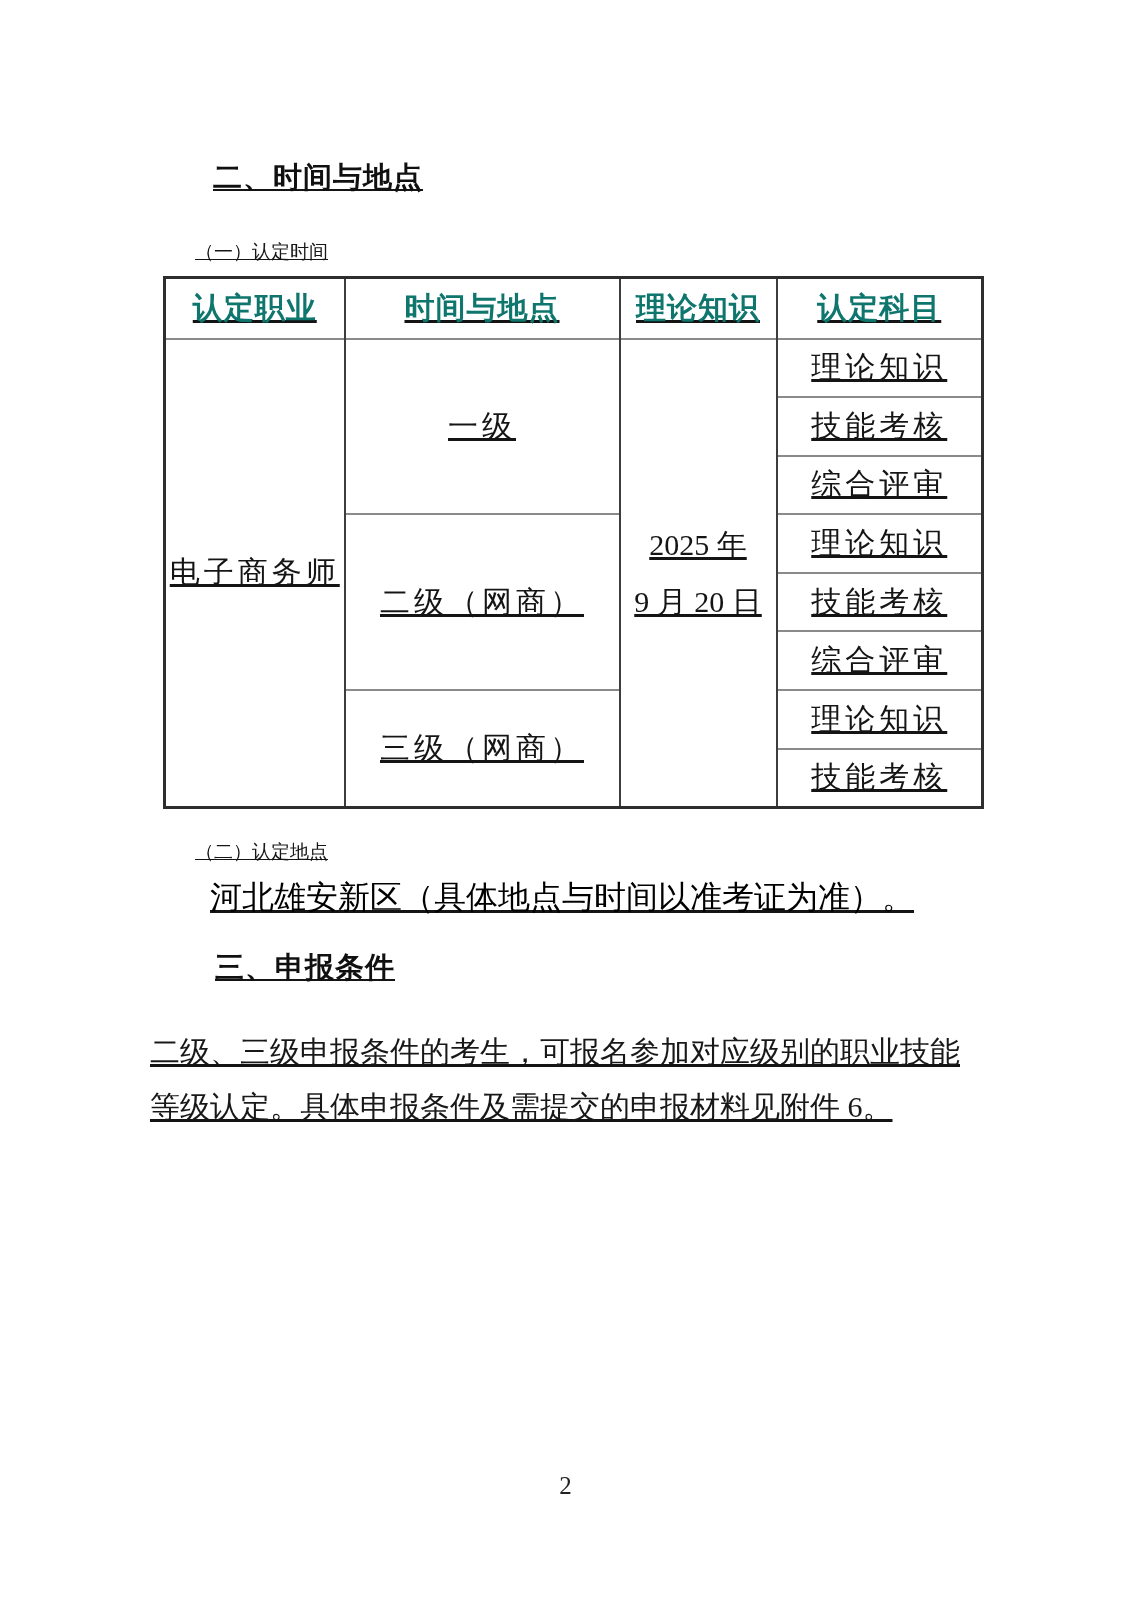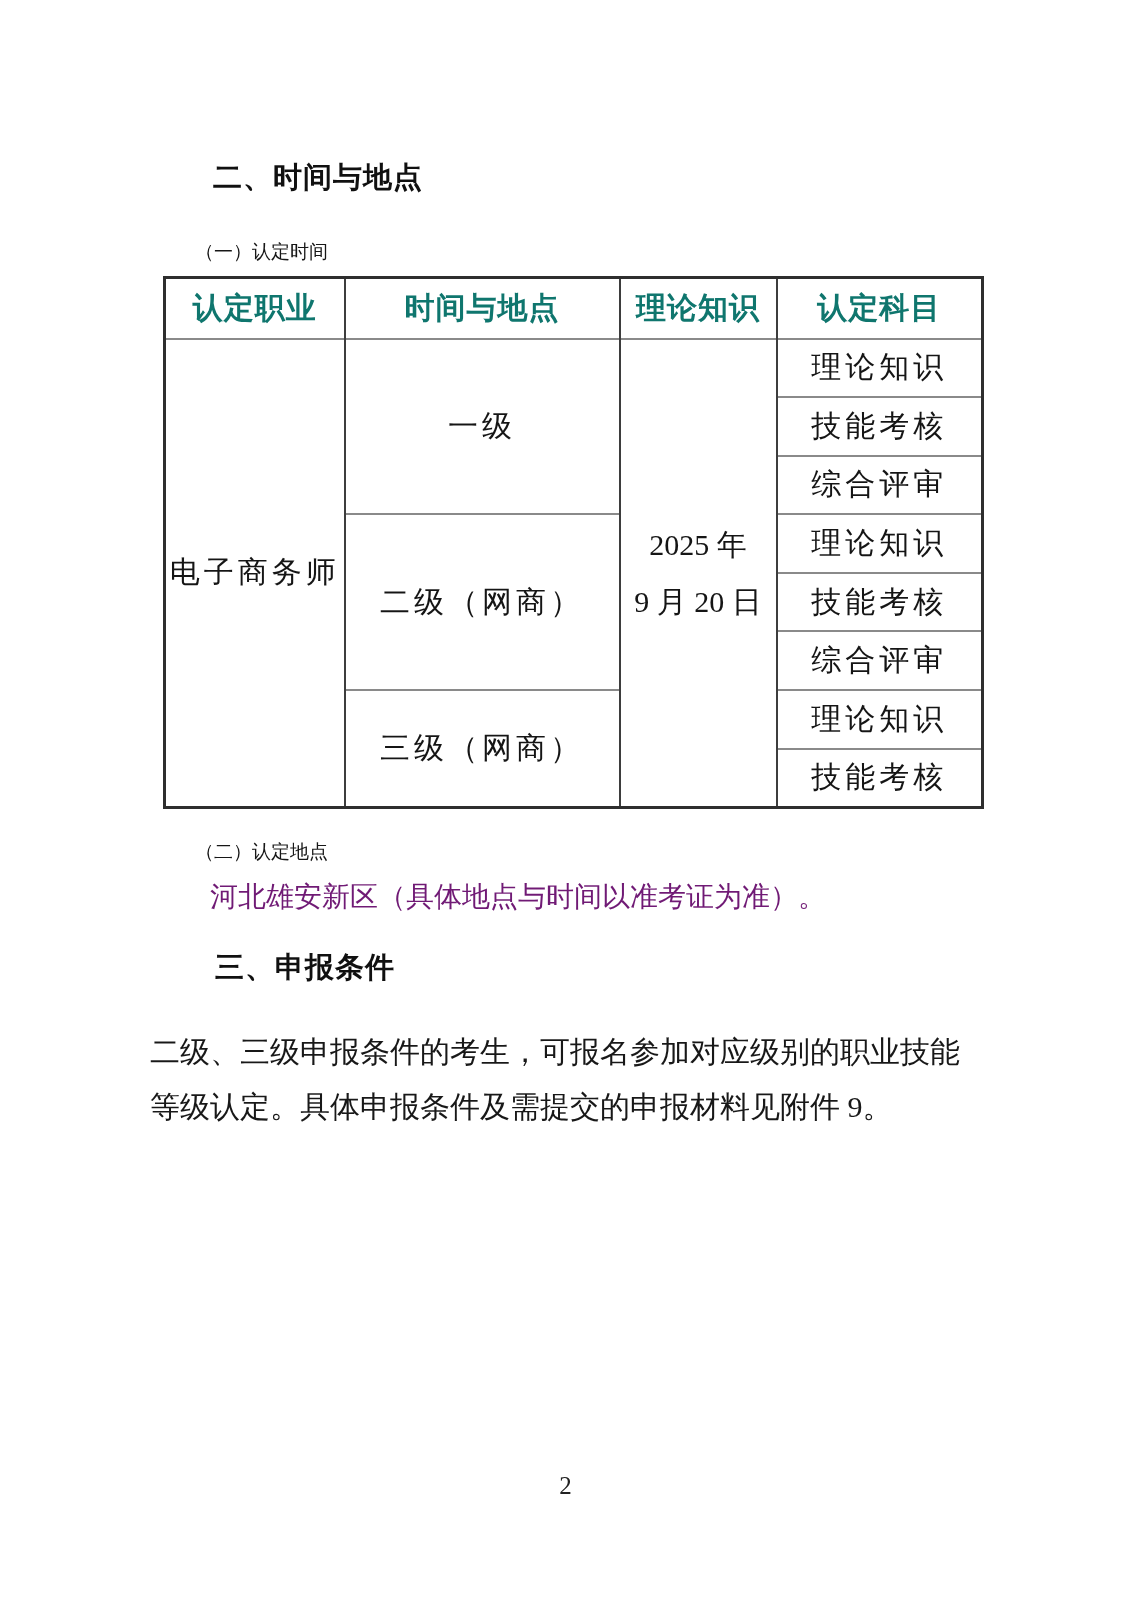--- a/index.html
+++ b/index.html
@@ -17,6 +17,7 @@
   .content {
     padding-left: 150px;
     padding-right: 120px;
+    text-decoration: underline;
   }
   .sec-heading {
     font-family: "DejaVu Sans", "Liberation Sans", sans-serif;

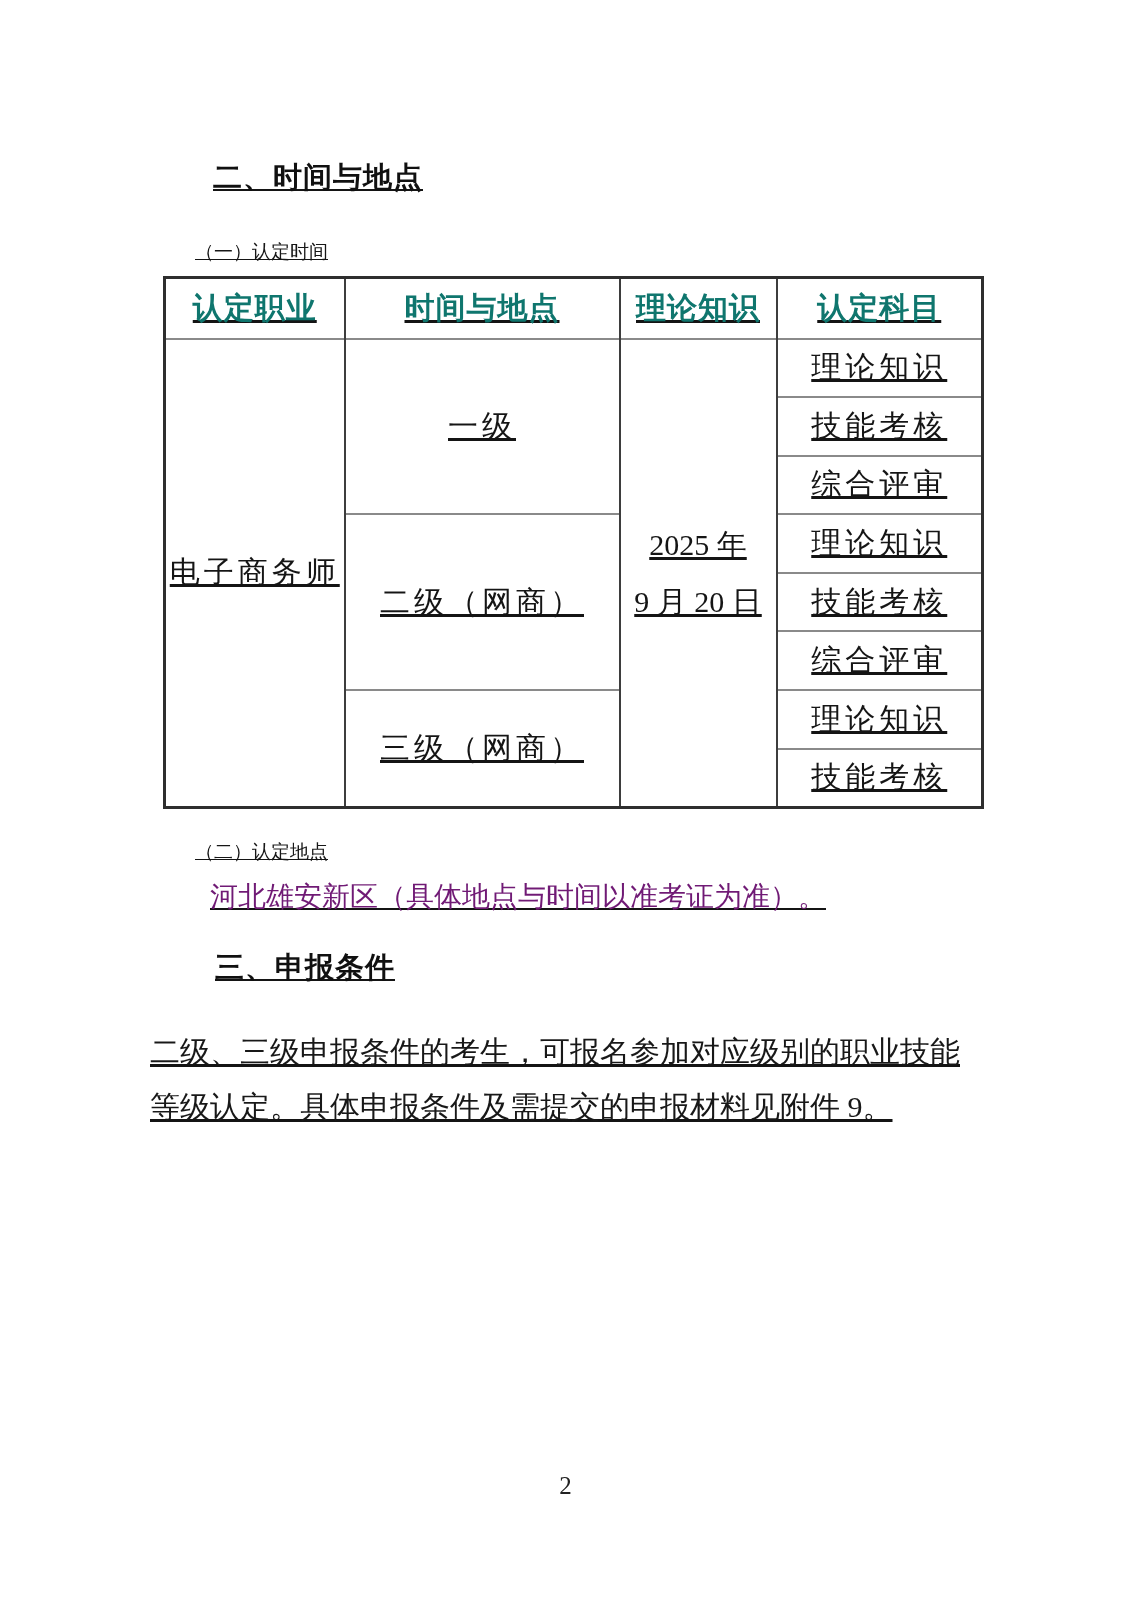--- a/index.html
+++ b/index.html
@@ -78,10 +78,10 @@
 
   .loc-line {
     margin-top: 13px;
-    font-size: 28px;
+    font-size: 32px;
     line-height: 32px;
     padding-left: 60px;
-    color: #701a75;
+    color: #000000;
   }
   .sec-heading.third {
     margin-top: 35px;

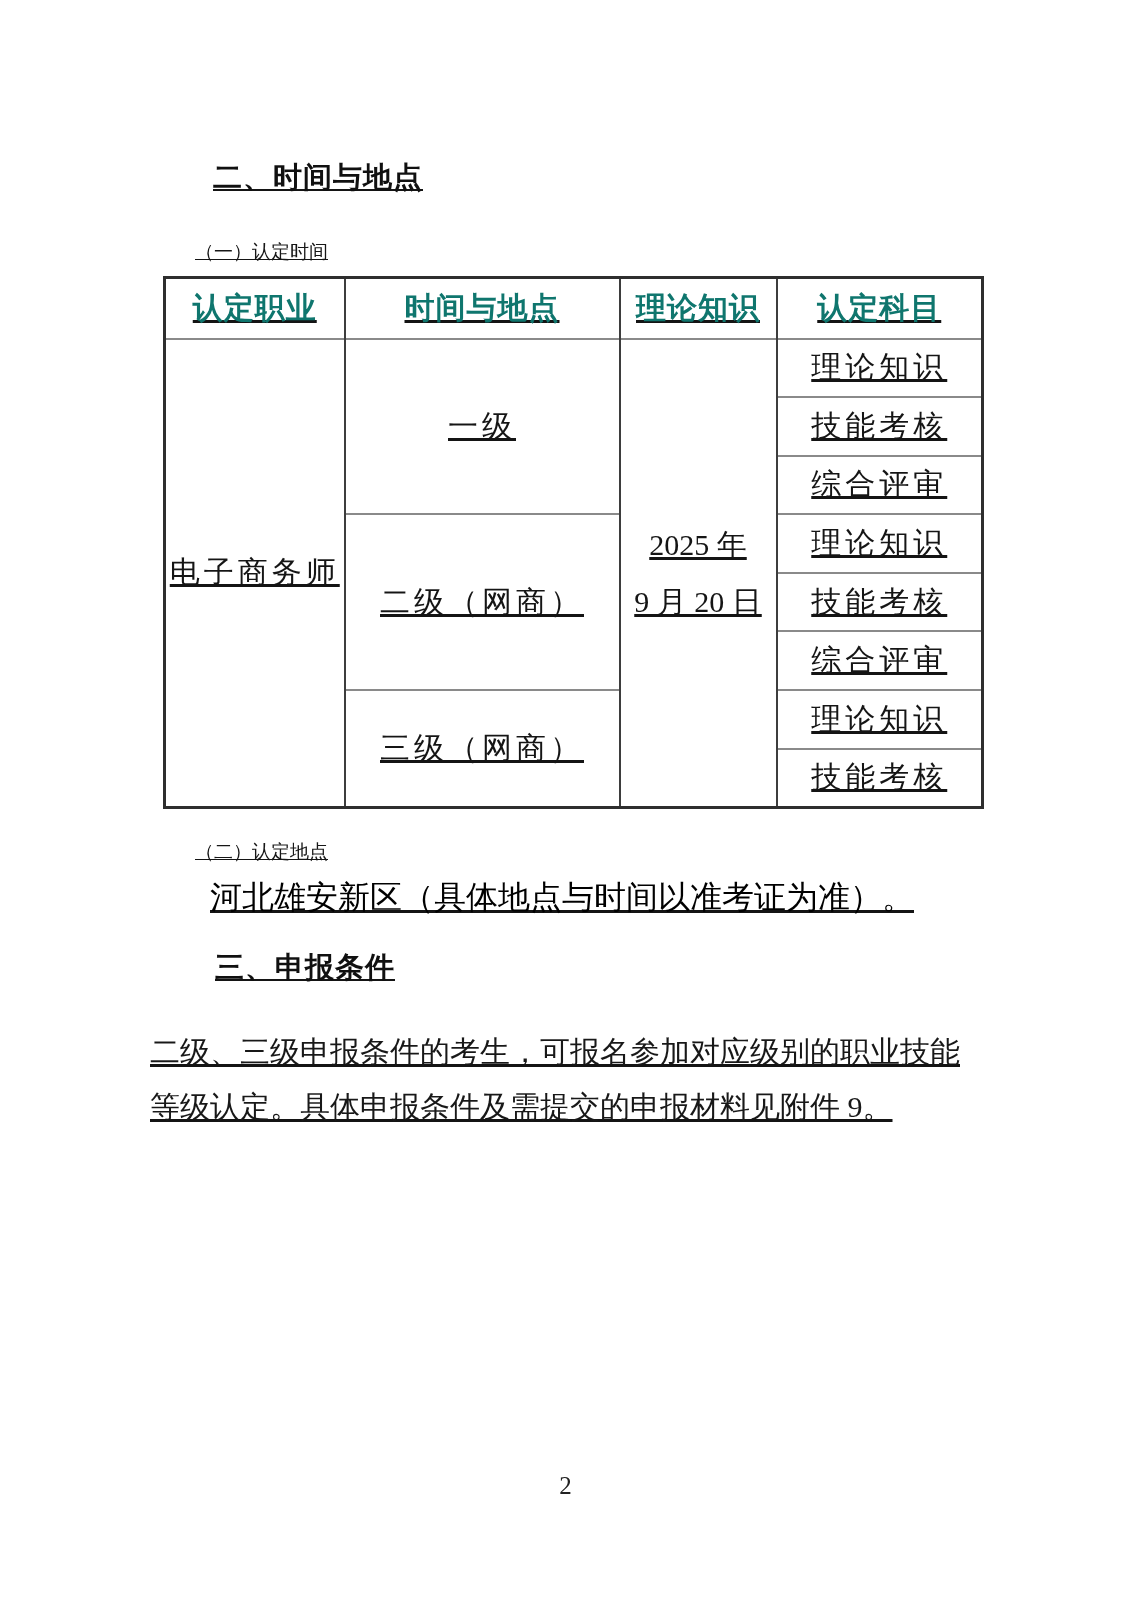--- a/index.html
+++ b/index.html
@@ -175,7 +175,7 @@
 
     <div class="para">
       <div class="line">二级、三级申报条件的考生，可报名参加对应级别的职业技能</div>
-      <div class="line">等级认定。具体申报条件及需提交的申报材料见附件 9。</div>
+      <div class="line">等级认定。具体申报条件及需提交的申报材料见附件 6。</div>
     </div>
 
   </div>

